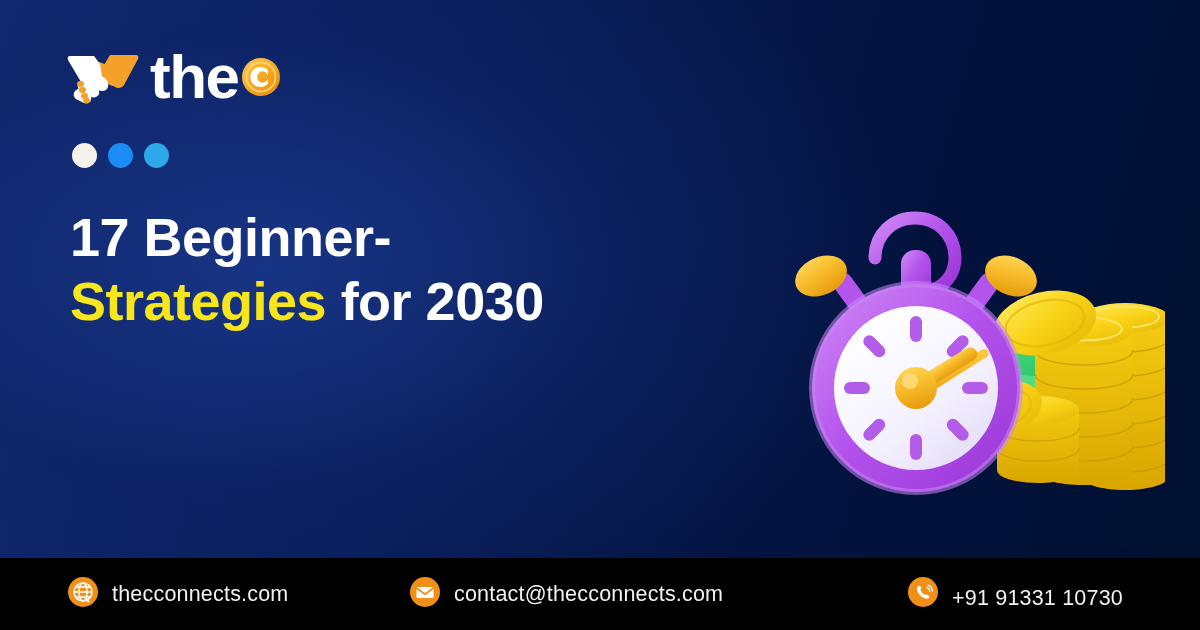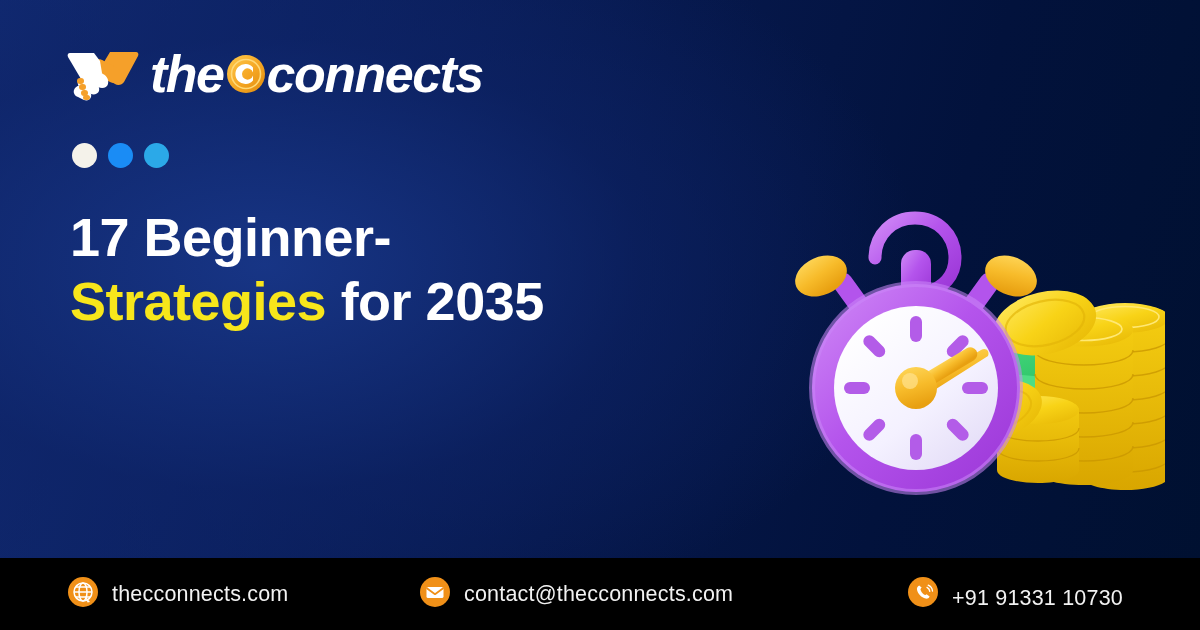--- a/index.html
+++ b/index.html
@@ -22,8 +22,8 @@
   .handshake { width:76px; height:56px; display:block; }
   .logotype {
     display:flex; align-items:center;
-    font-size:52px; font-weight:bold; color:#ffffff;
-    letter-spacing:-1.5px; line-height:1;font-style:italic;
+    font-size:62px; font-weight:bold; color:#ffffff;
+    letter-spacing:-1.5px; line-height:1;
   }
   .logotype .seg { display:inline-block; }
   .coin-c {

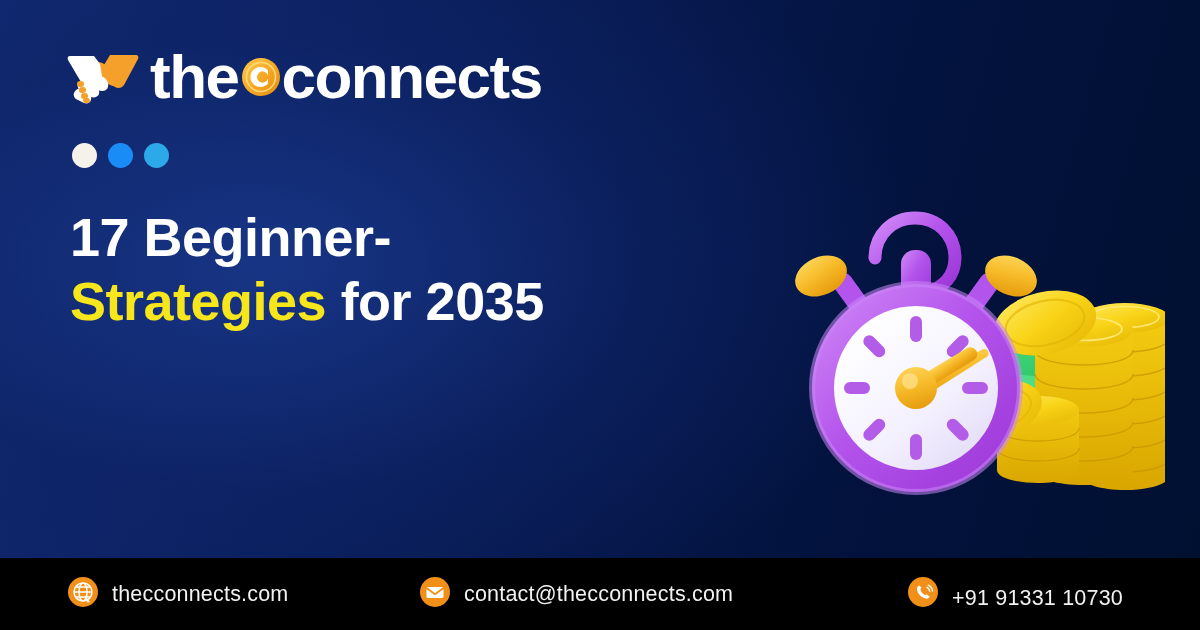--- a/index.html
+++ b/index.html
@@ -109,7 +109,6 @@
           <path d="M27 13.5 A10 10 0 1 0 27 26.5 L27 21.5 A5.6 5.6 0 1 1 27 18.5 Z" fill="#ffffff"></path>
         </svg>
       </span>
-      <span class="seg">connects</span>
     </span>
   </div>
 

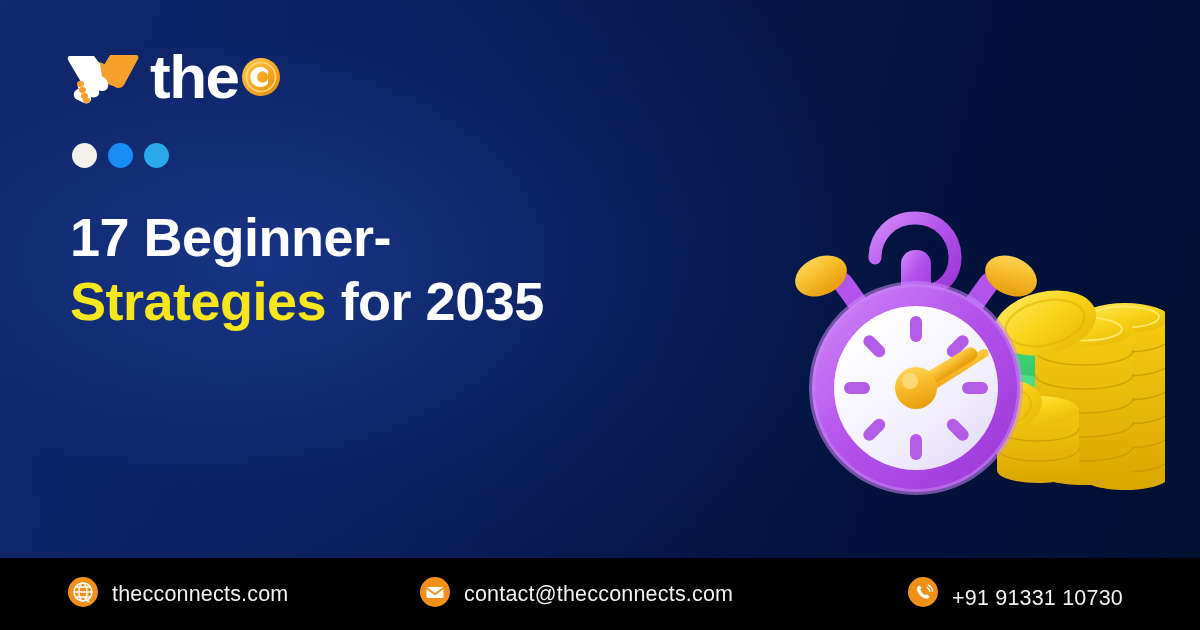--- a/index.html
+++ b/index.html
@@ -120,7 +120,7 @@
 
   <h1 id="headline">
     <span class="ln hl-white">17 Beginner-</span>
-    <span class="ln"><span class="hl-yellow">Strategies</span><span class="hl-white"> for 2035</span></span>
+    <span class="ln"><span class="hl-yellow">Strategies</span><span class="hl-white"> for 2030</span></span>
   </h1>
 
   <div id="art">

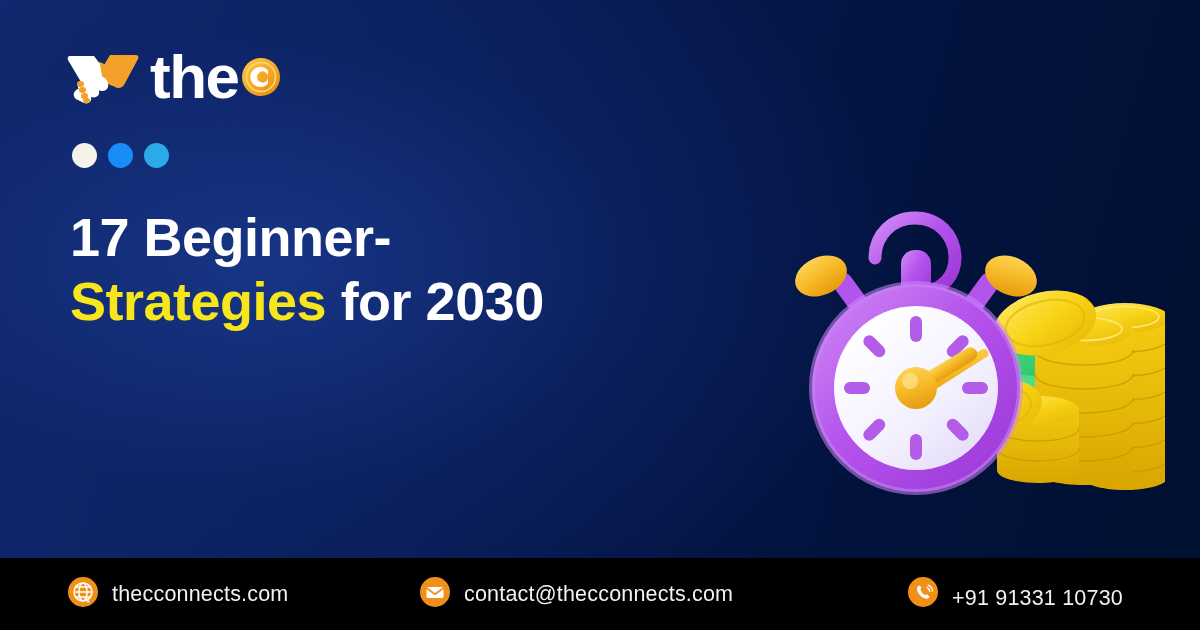--- a/index.html
+++ b/index.html
@@ -57,7 +57,7 @@
   }
   .fitem { display:flex; align-items:center; gap:14px; }
   #f1 { position:absolute; left:68px; }
-  #f2 { position:absolute; left:420px;text-align:right; }
+  #f2 { position:absolute; left:410px;text-align:right; }
   #f3 { position:absolute; left:908px;align-items:flex-end; }
   .fbadge { width:30px; height:30px; flex:0 0 30px; }
   .ftext { font-size:21.5px; color:#f2f2f2; letter-spacing:0.2px; white-space:nowrap; }

